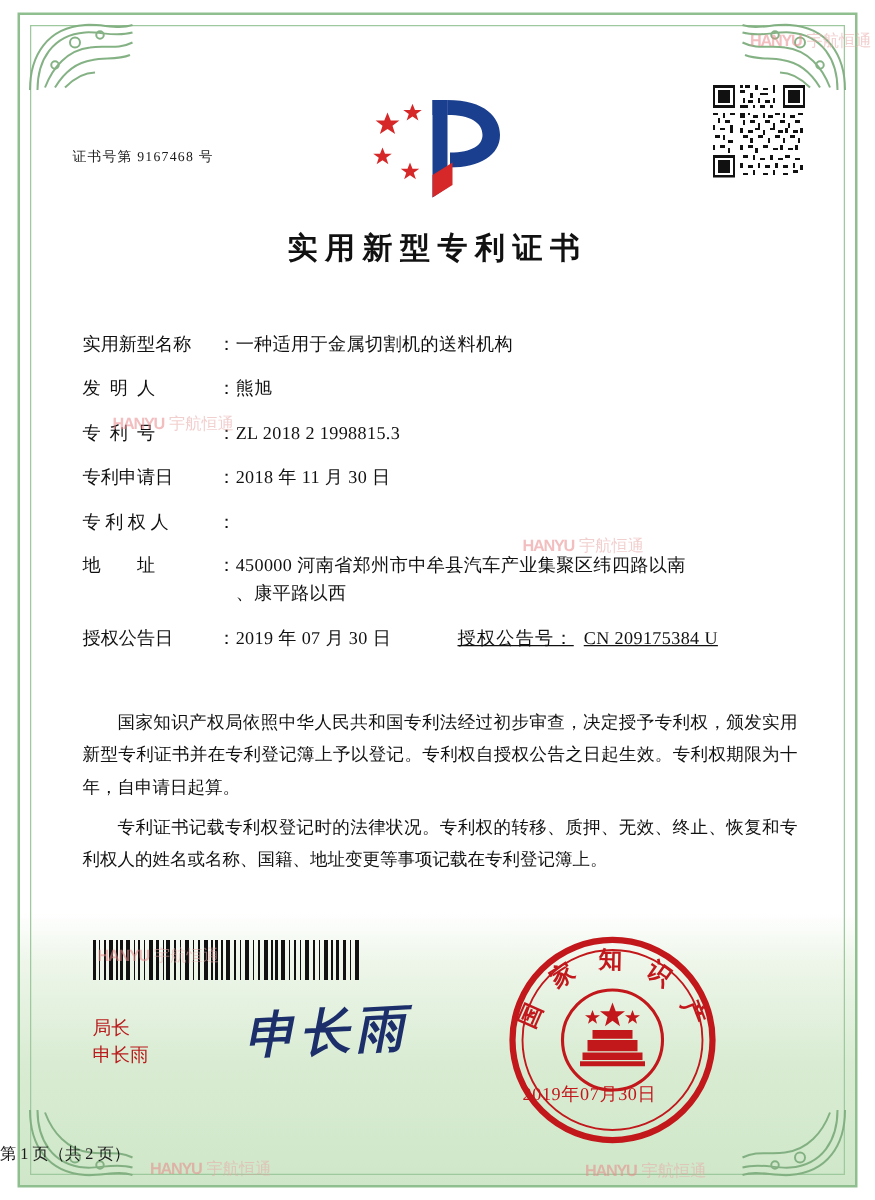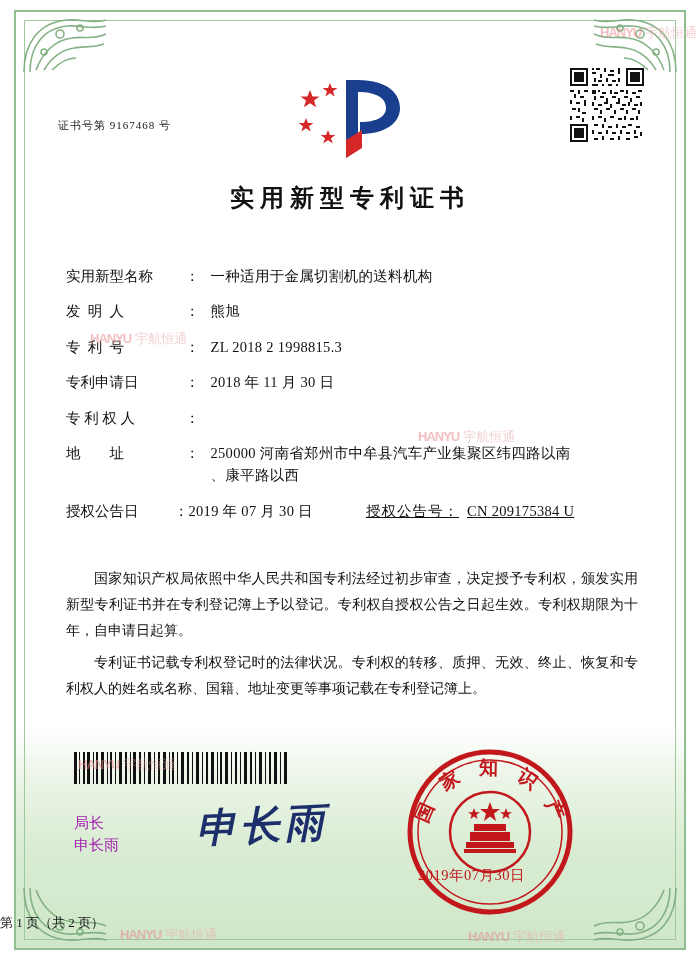--- a/index.html
+++ b/index.html
@@ -95,7 +95,6 @@
     display: flex;
     align-items: flex-start;
     margin-bottom: 18px;
-    gap: 11px;
   }
   .flabel {
     width: 108px;

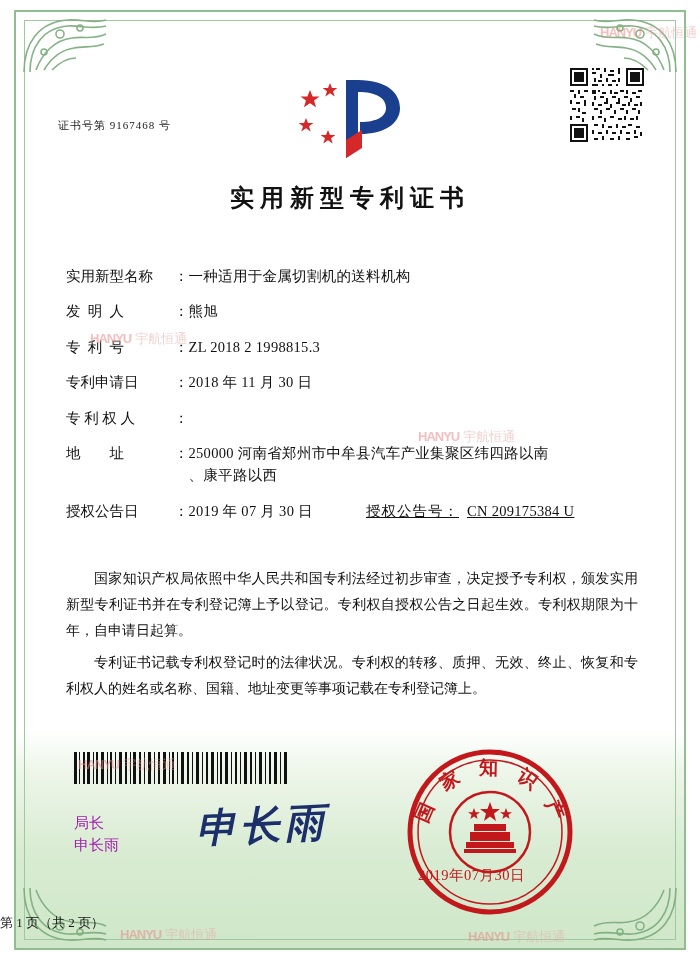--- a/index.html
+++ b/index.html
@@ -436,7 +436,7 @@
       <div class="flabel">地        址</div>
       <div class="fcolon">：</div>
       <div class="fvalue">
-        <span>250000 河南省郑州市中牟县汽车产业集聚区纬四路以南</span>
+        <span>450000 河南省郑州市中牟县汽车产业集聚区纬四路以南</span>
         <span class="sub">、康平路以西</span>
       </div>
     </div>

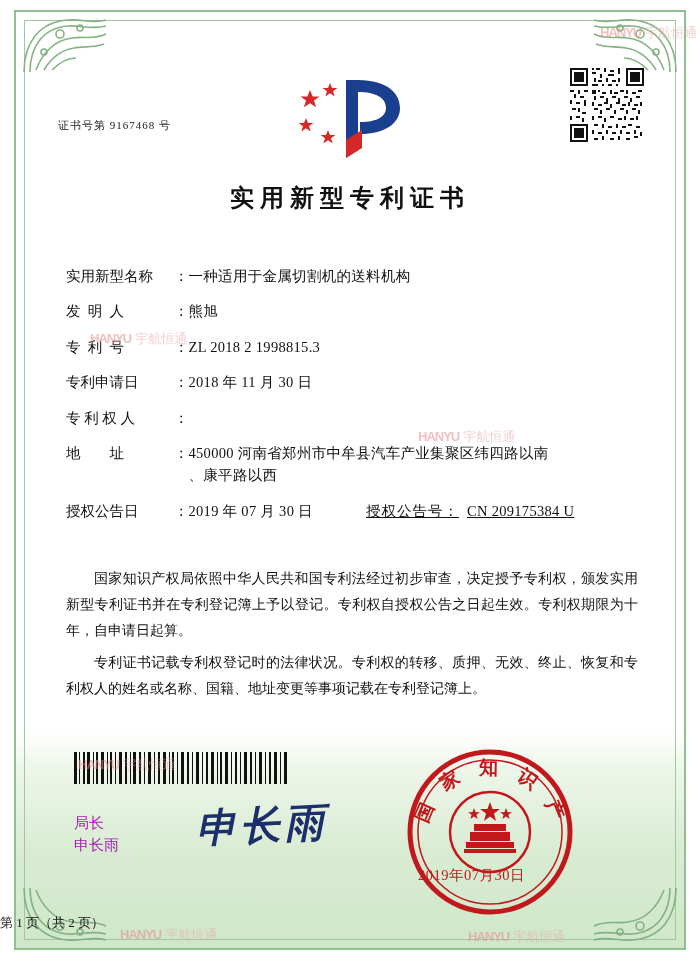--- a/index.html
+++ b/index.html
@@ -154,7 +154,7 @@
     left: 74px; top: 812px;
     font-size: 15px;
     line-height: 22px;
-    color: #a21caf;
+    color: #b91c1c;
   }
   .signature {
     position: absolute;

